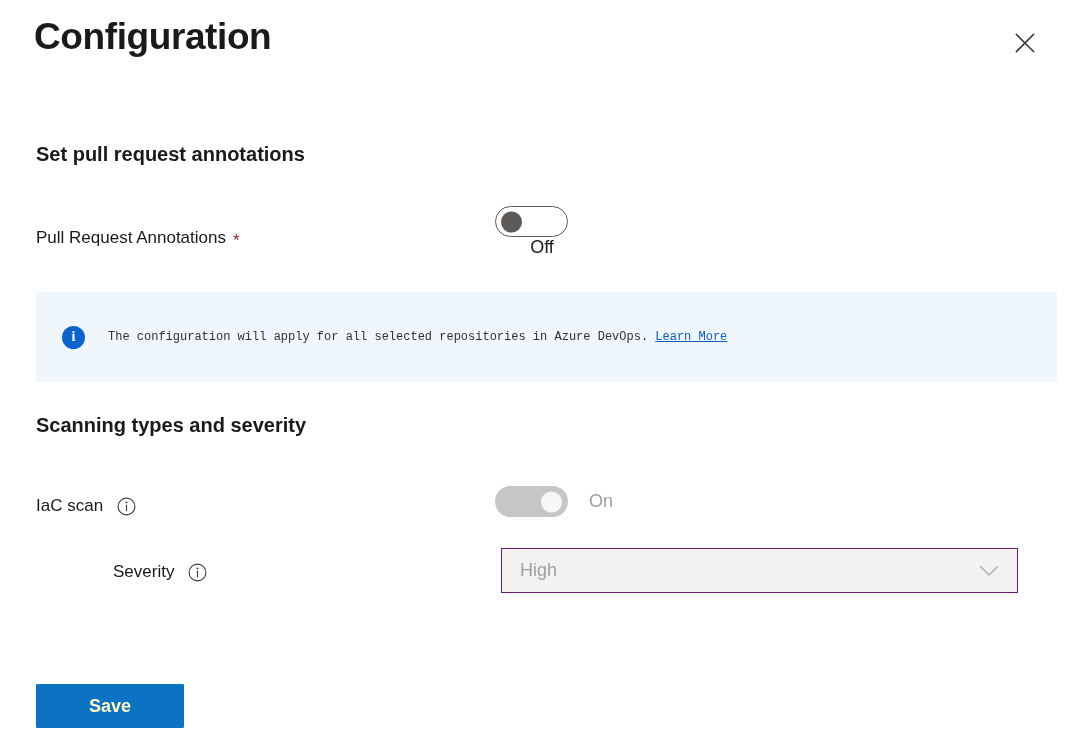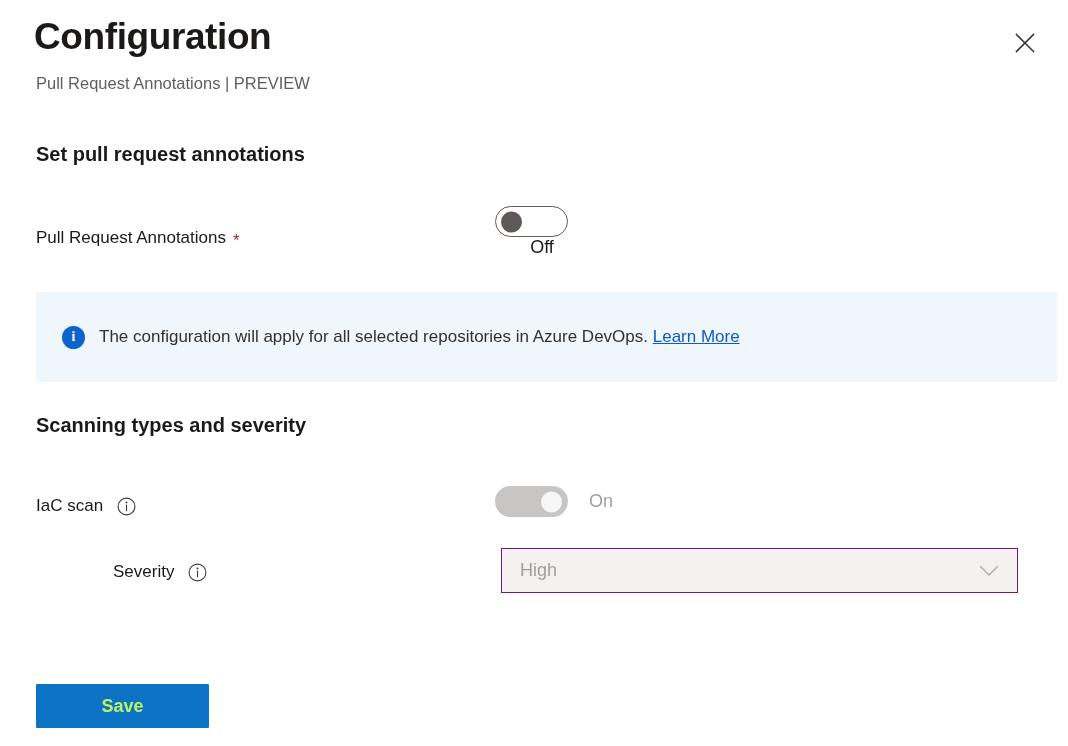--- a/index.html
+++ b/index.html
@@ -266,7 +266,6 @@
 <div class="panel">
 
   <div class="page-title">Configuration</div>
-  <div class="page-subtitle">Pull Request Annotations | PREVIEW</div>
 
   <button class="close-button">
     <span>

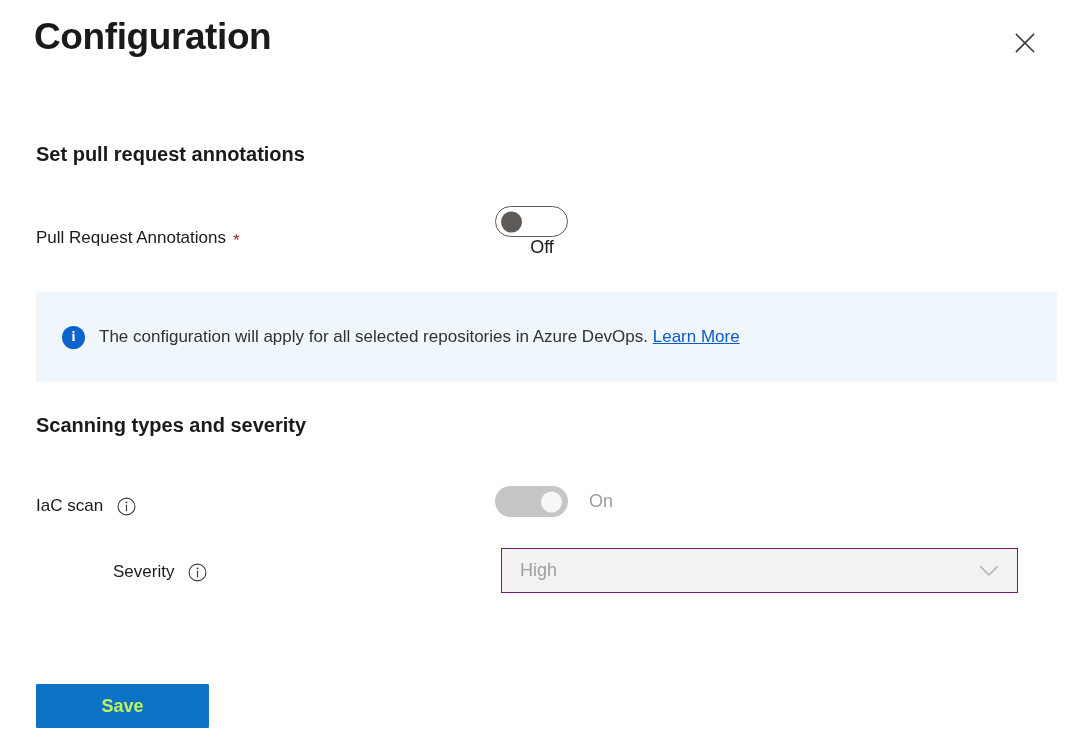--- a/index.html
+++ b/index.html
@@ -186,10 +186,11 @@
     line-height: 1;
   }
   .banner-text {
-    margin-left: 14px;
-    font-size: 17px;
+    margin-left: 23px;
+    font-size: 12px;
     color: #323130;
     white-space: nowrap;
+    font-family: Liberation Mono, monospace;
   }
   .banner-link {
     color: #0c5bc7;

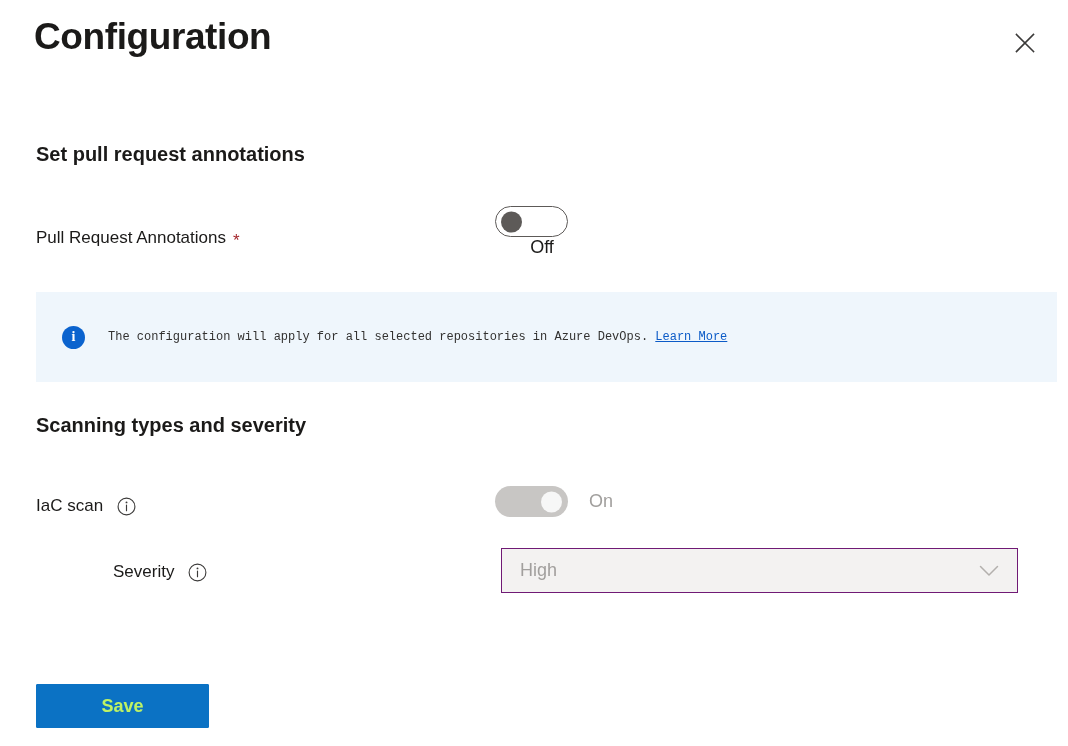--- a/index.html
+++ b/index.html
@@ -244,10 +244,10 @@
   #btn-save {
     left: 36px;
     top: 684px;
-    width: 173px;
+    width: 148px;
     background: #0b72c4;
     border: 1px solid #0b72c4;
-    color: #bef264;
+    color: #fef9c3;
     border-radius: 1px;
   }
   #btn-cancel {

